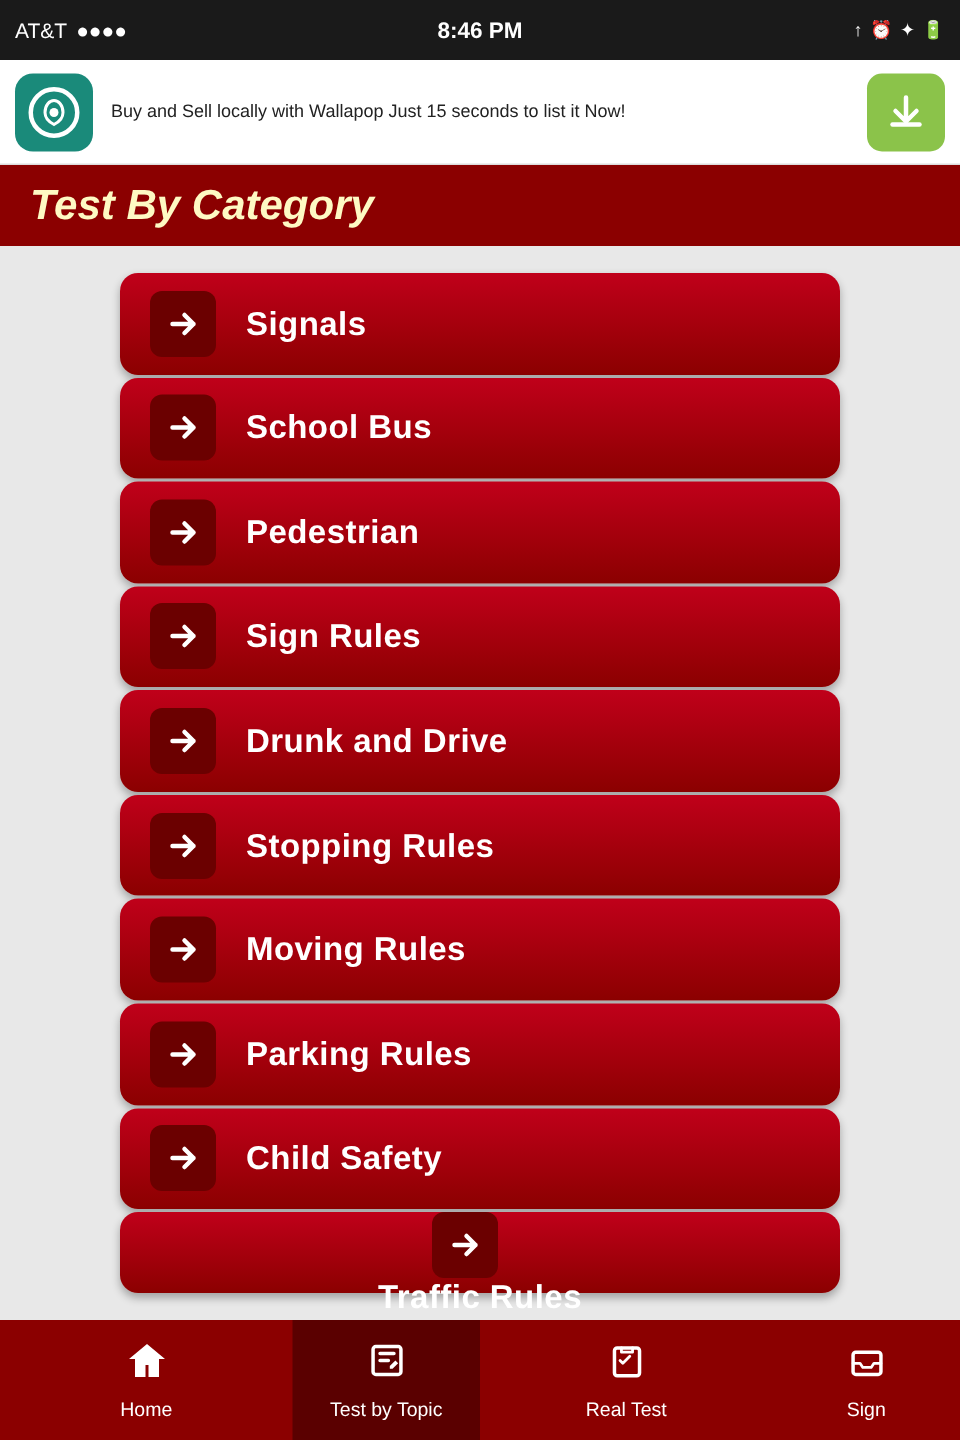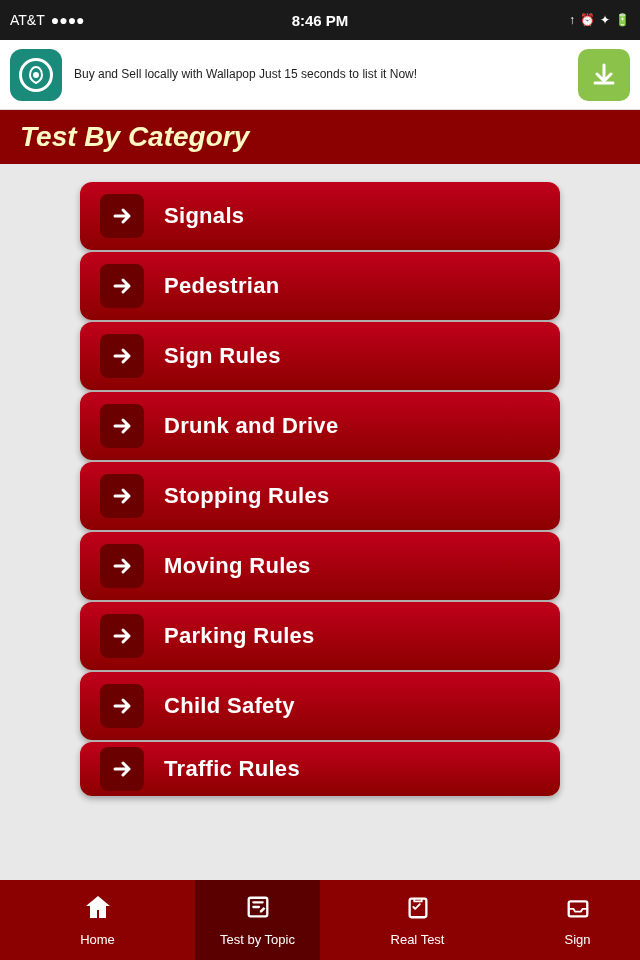--- a/index.html
+++ b/index.html
@@ -228,6 +228,14 @@
       <path d="M5 12h14M13 6l6 6-6 6" stroke="white" stroke-width="3" stroke-linecap="round" stroke-linejoin="round" fill="none"></path>
     </svg>
       </div>
+      <span class="btn-label">School Bus</span>
+    </button>
+    <button class="category-btn">
+      <div class="arrow-box">
+        <svg width="24" height="24" viewBox="0 0 24 24" fill="white">
+      <path d="M5 12h14M13 6l6 6-6 6" stroke="white" stroke-width="3" stroke-linecap="round" stroke-linejoin="round" fill="none"></path>
+    </svg>
+      </div>
       <span class="btn-label">Pedestrian</span>
     </button>
     <button class="category-btn">

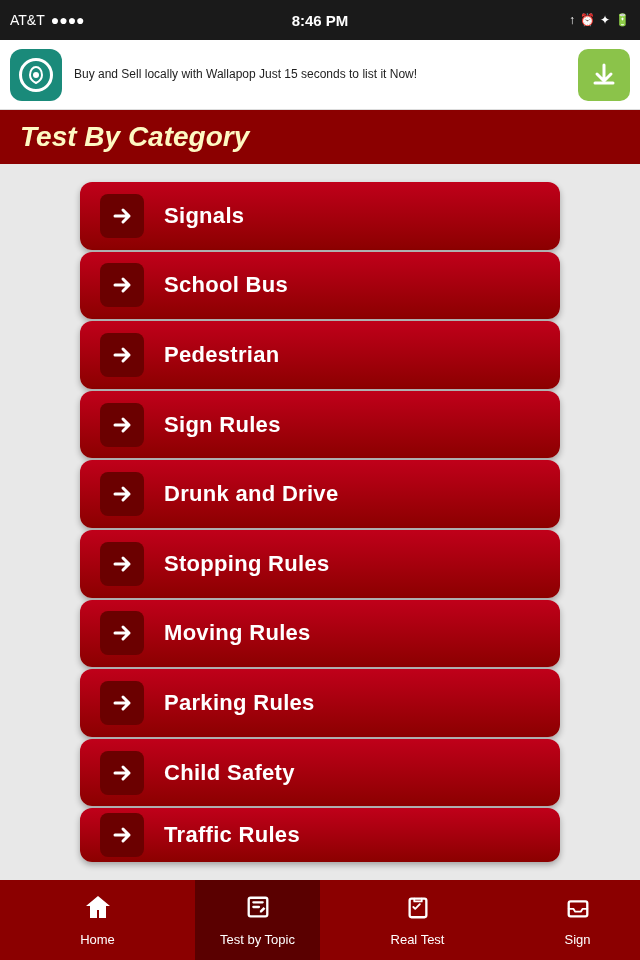--- a/index.html
+++ b/index.html
@@ -138,6 +138,7 @@
     
     .category-btn.partial {
       height: 54px;
+      flex-direction: column;
     }
 
     

